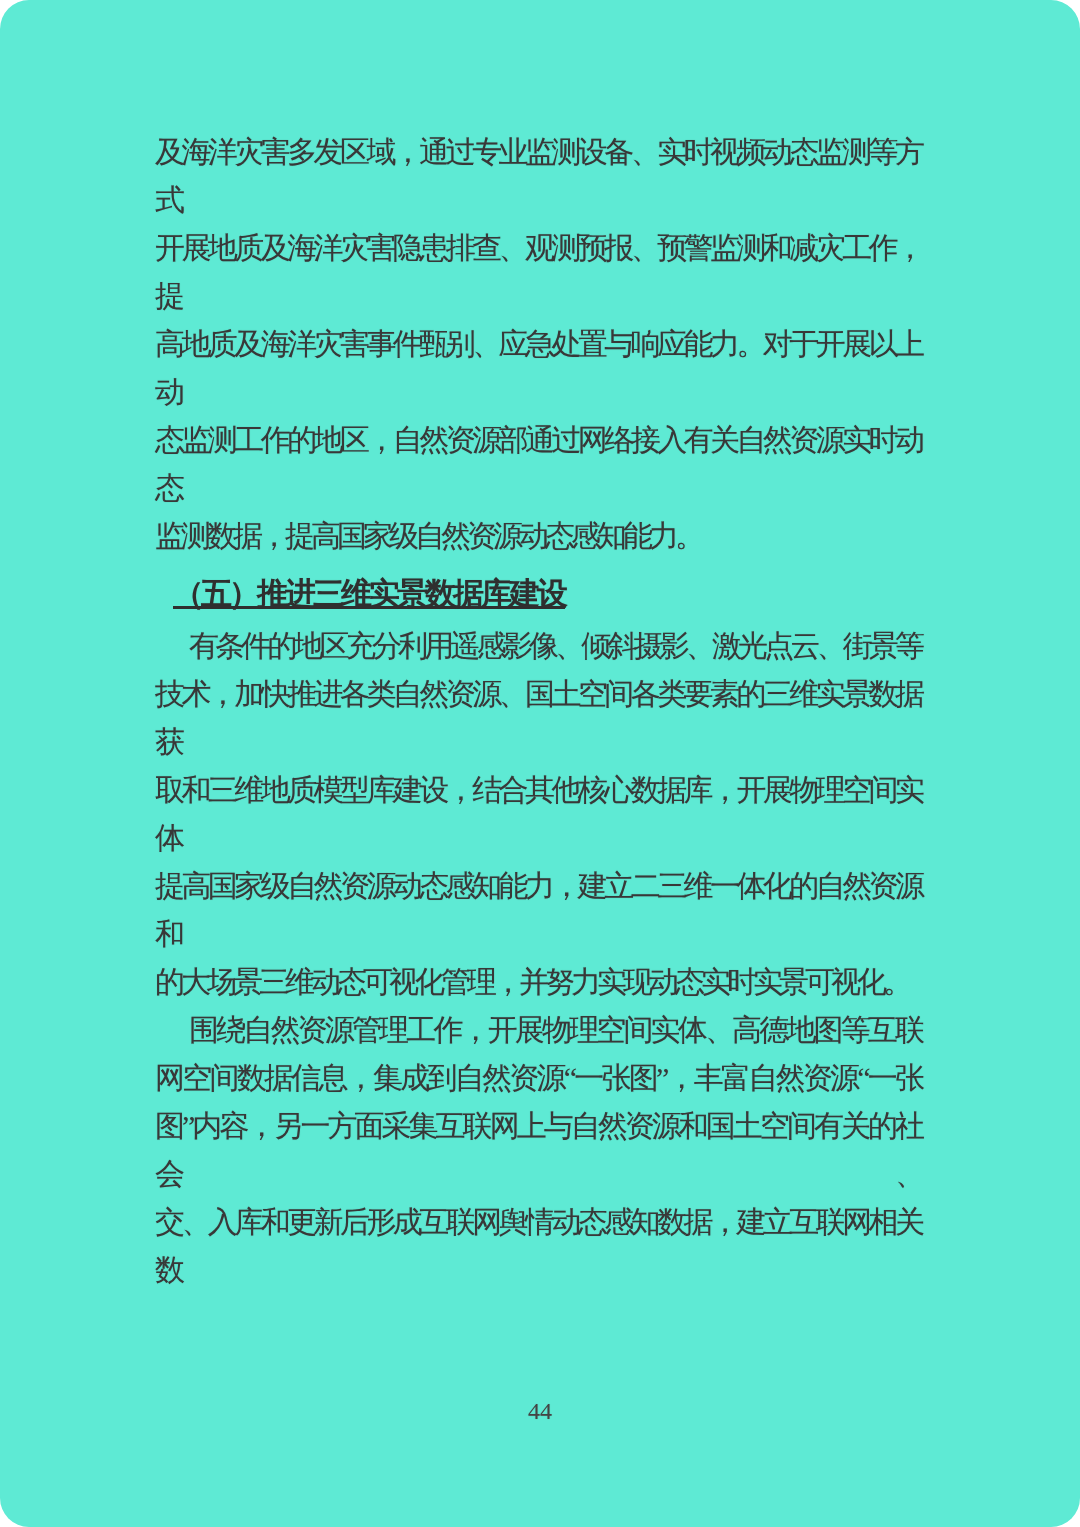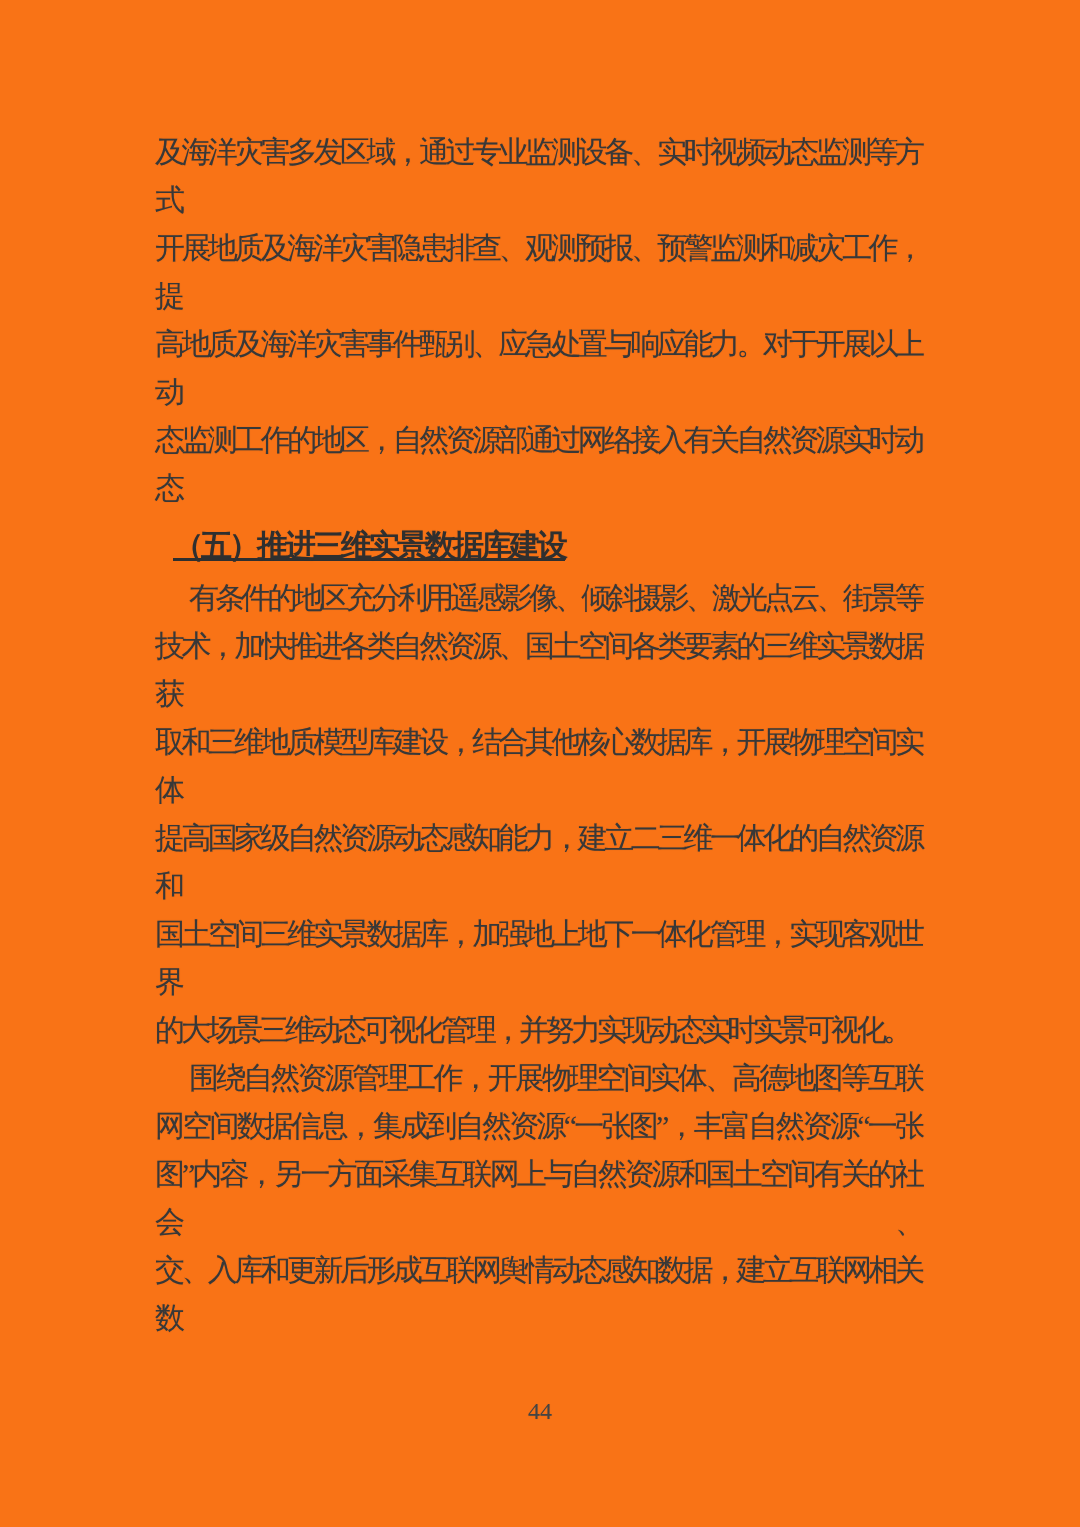--- a/index.html
+++ b/index.html
@@ -16,9 +16,10 @@
     position: relative;
     width: 1080px;
     height: 1527px;
-    background: #f97316;
+    background: #5eead4;
     overflow: hidden;
     color: #383838;
+    border-radius: 29px;
   }
   .content {
     position: absolute;

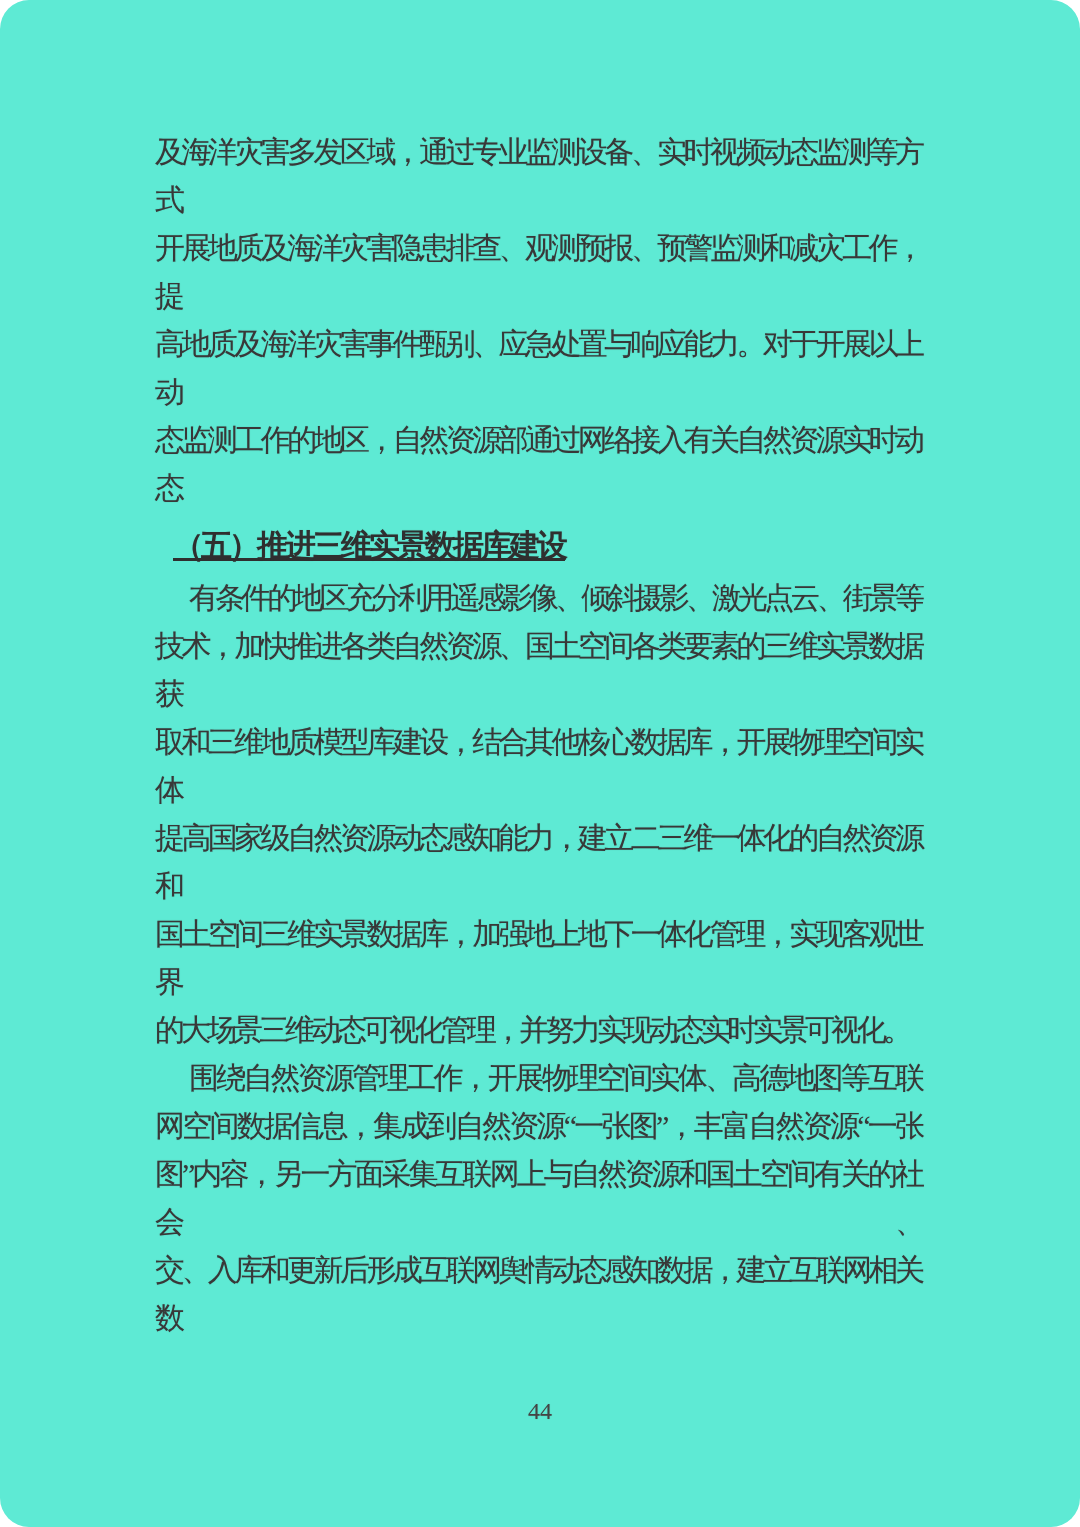--- a/index.html
+++ b/index.html
@@ -84,6 +84,7 @@
         <div class="line full">开展地质及海洋灾害隐患排查、观测预报、预警监测和减灾工作，提</div>
         <div class="line full">高地质及海洋灾害事件甄别、应急处置与响应能力。对于开展以上动</div>
         <div class="line full">态监测工作的地区，自然资源部通过网络接入有关自然资源实时动态</div>
+        <div class="line">监测数据，提高国家级自然资源动态感知能力。</div>
       </div>
       <div class="heading level2">（五）推进三维实景数据库建设</div>
       <div class="para">

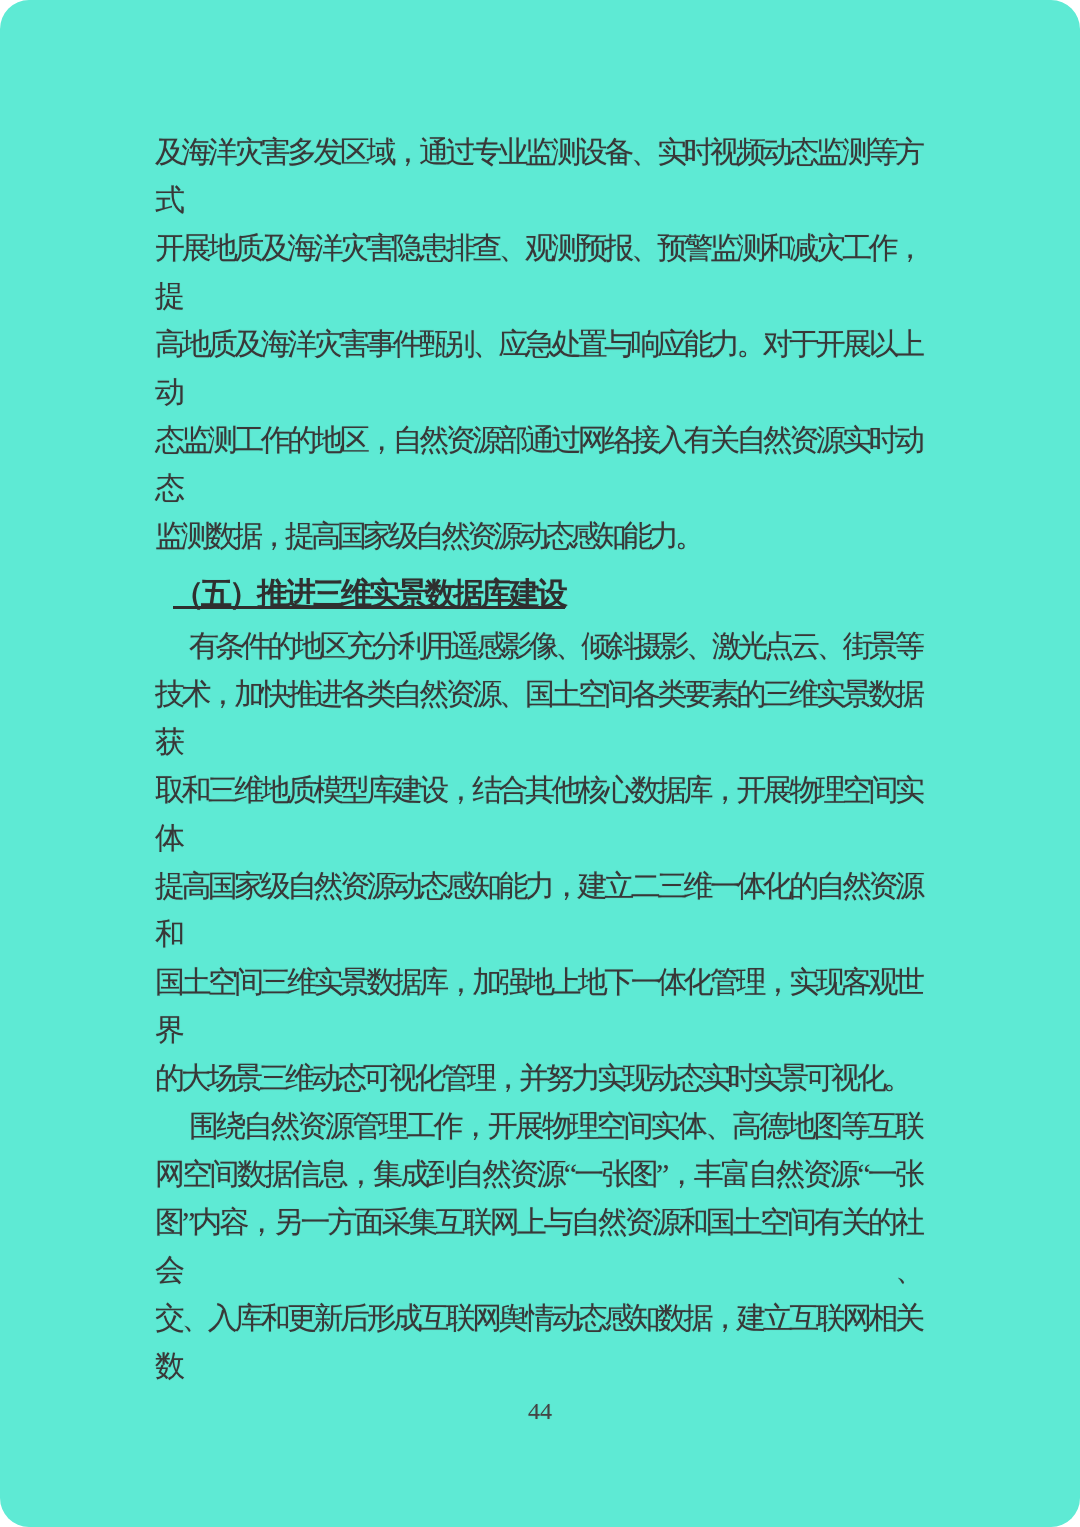--- a/index.html
+++ b/index.html
@@ -92,7 +92,6 @@
         <div class="line full">技术，加快推进各类自然资源、国土空间各类要素的三维实景数据获</div>
         <div class="line full">取和三维地质模型库建设，结合其他核心数据库，开展物理空间实体</div>
         <div class="line full">提高国家级自然资源动态感知能力，建立二三维一体化的自然资源和</div>
-        <div class="line full">国土空间三维实景数据库，加强地上地下一体化管理，实现客观世界</div>
         <div class="line">的大场景三维动态可视化管理，并努力实现动态实时实景可视化。</div>
       </div>
       <div class="para">

